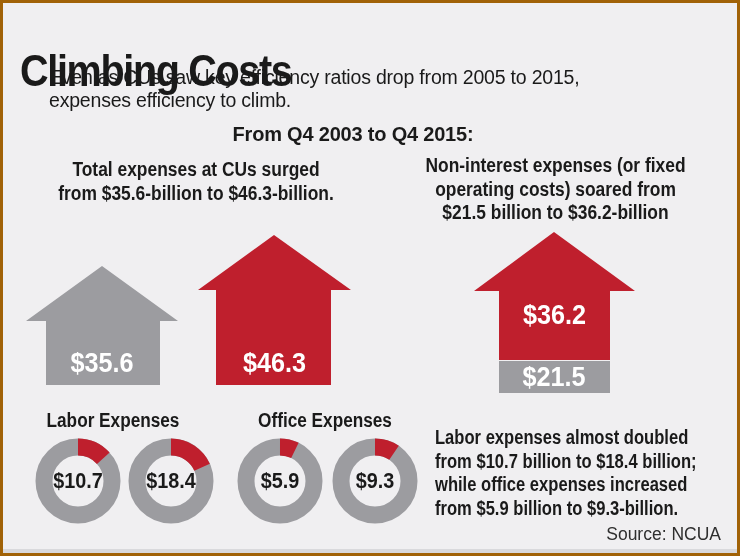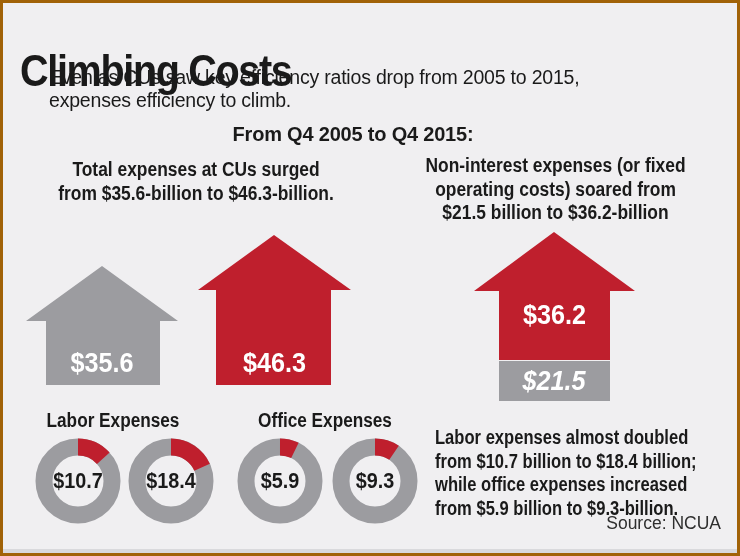--- a/index.html
+++ b/index.html
@@ -74,7 +74,7 @@
     <div>Even as CUs saw key efficiency ratios drop from 2005 to 2015,</div>
     <div>expenses efficiency to climb.</div>
   </div>
-  <div class="abs period">From Q4 2005 to Q4 2015:</div>
+  <div class="abs period">From Q4 2003 to Q4 2015:</div>
 
   <div class="abs caption caption-left">
     <div>Total expenses at CUs surged</div>

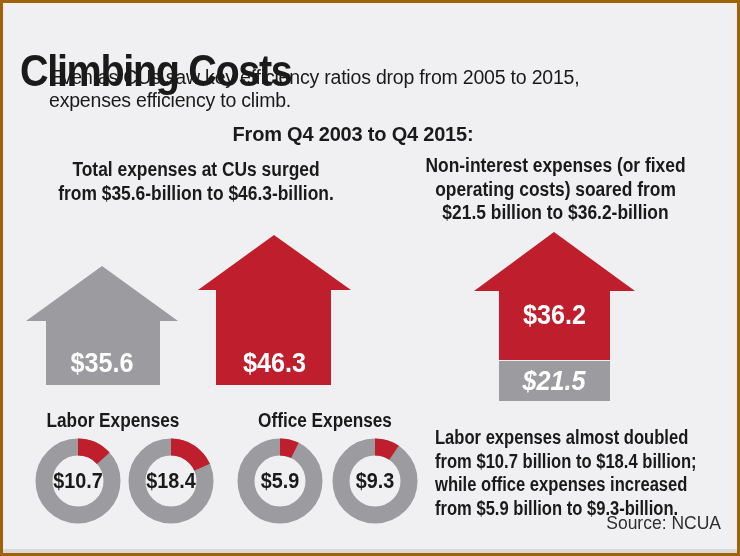--- a/index.html
+++ b/index.html
@@ -100,7 +100,7 @@
     <polygon class="fill-red" points="80,0 161,59 136,59 136,128 25,128 25,59 0,59"></polygon>
   </svg>
   <div class="abs arrow-label" style="left:471px;top:296px;width:161px;">$36.2</div>
-  <div class="abs base-rect" style="left:496px;top:358px;width:111px;height:40px;font-style:italic;">
+  <div class="abs base-rect" style="left:496px;top:358px;width:111px;height:32px;">
     <span class="arrow-label">$21.5</span>
   </div>
 

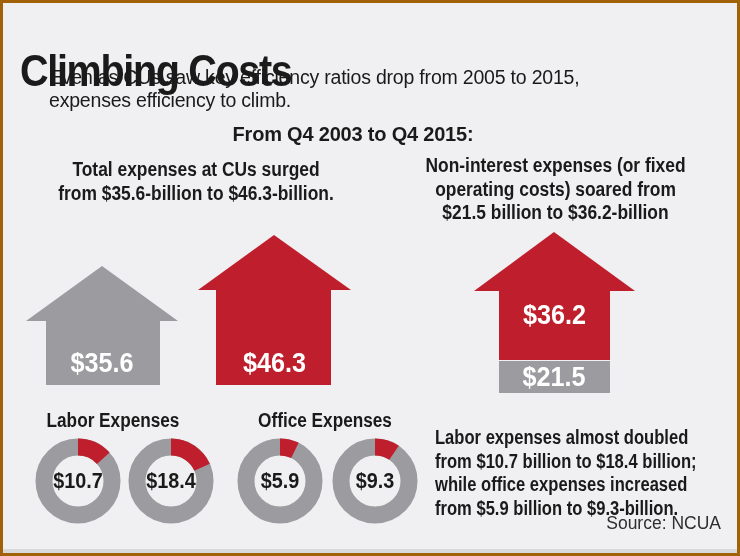--- a/index.html
+++ b/index.html
@@ -57,7 +57,7 @@
     white-space:nowrap;transform:scaleX(0.85);transform-origin:0 0;
   }
   .source{
-    right:16px;top:510px;font-size:17.5px;color:var(--source_text,#2e2e2e);
+    right:16px;top:521px;font-size:17.5px;color:var(--source_text,#2e2e2e);
     white-space:nowrap;
   }
   .bottom-edge{left:0;bottom:0;width:100%;height:4px;background:var(--edge,#d9d9dc);}

